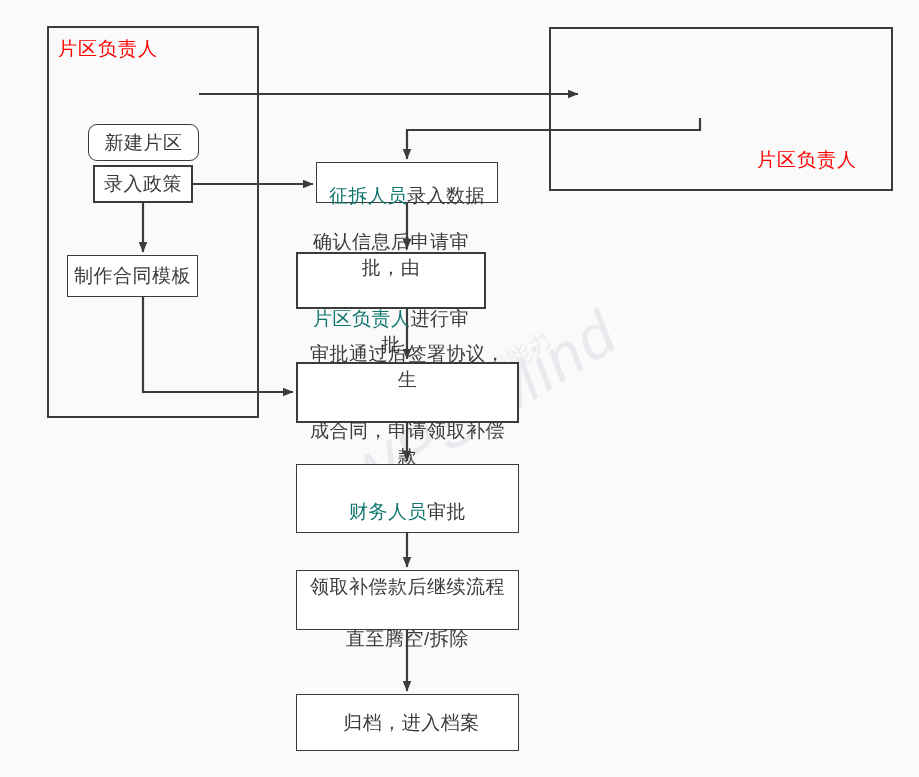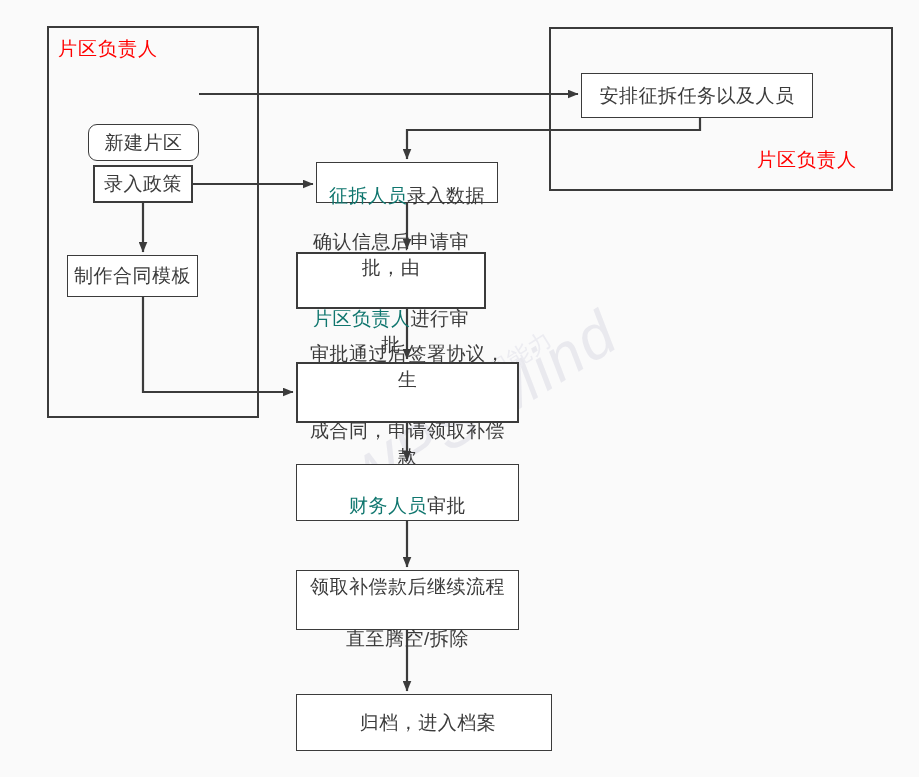--- a/index.html
+++ b/index.html
@@ -137,9 +137,6 @@
     <span class="txt">制作合同模板</span>
   </div>
 
-  <div class="node thin" style="left:581px; top:73px; width:232px; height:45px;">
-    <span class="txt">安排征拆任务以及人员</span>
-  </div>
 
   <div class="node thin" style="left:316px; top:162px; width:182px; height:41px;">
     <span class="txt">

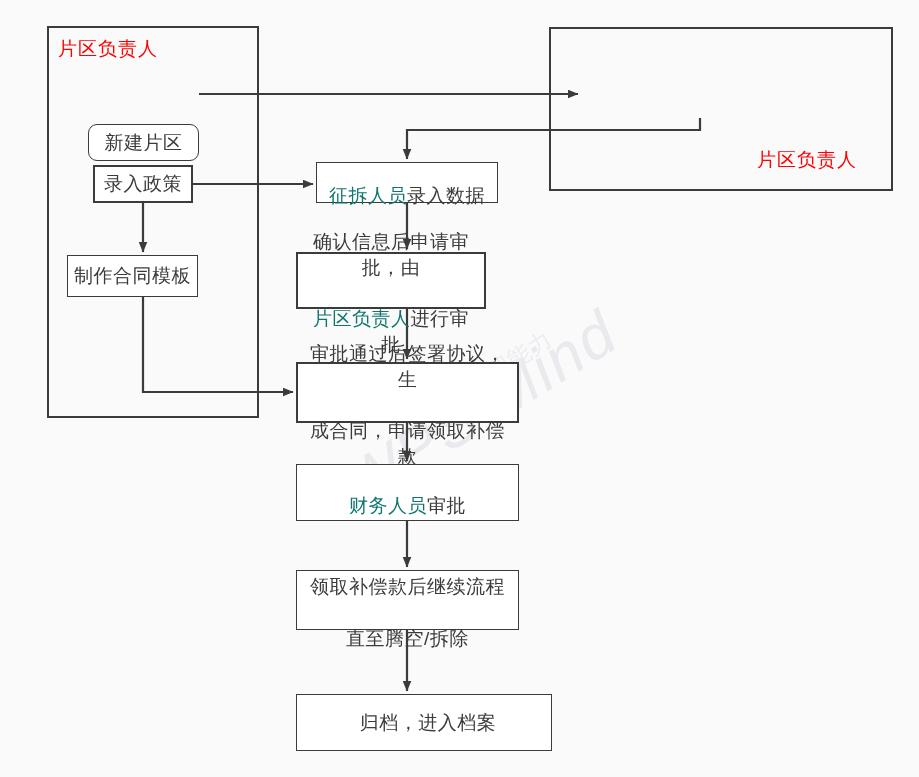--- a/index.html
+++ b/index.html
@@ -158,7 +158,7 @@
     </span>
   </div>
 
-  <div class="node thin" style="left:296px; top:464px; width:223px; height:57px;">
+  <div class="node thin" style="left:296px; top:464px; width:223px; height:69px;">
     <span class="txt">
       <span class="red">财务人员</span><span>审批</span>
     </span>

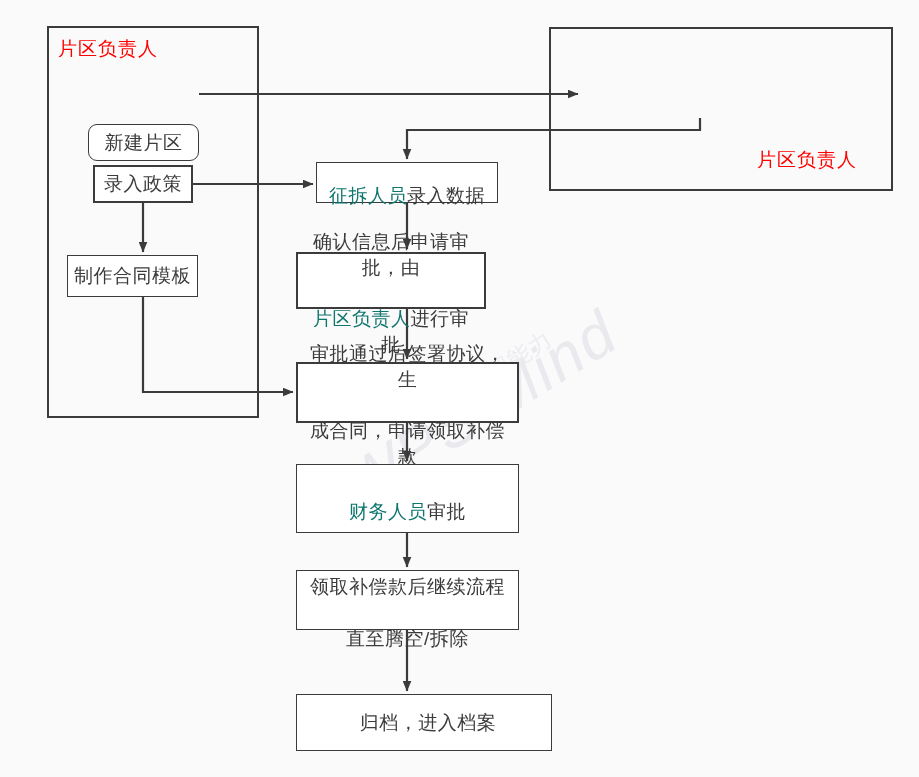--- a/index.html
+++ b/index.html
@@ -171,7 +171,7 @@
     </span>
   </div>
 
-  <div class="node thin" style="left:296px; top:694px; width:256px; height:57px;padding-left:8px;">
+  <div class="node thin" style="left:296px; top:694px; width:223px; height:57px;padding-left:8px;">
     <span class="txt">归档，进入档案</span>
   </div>
 

